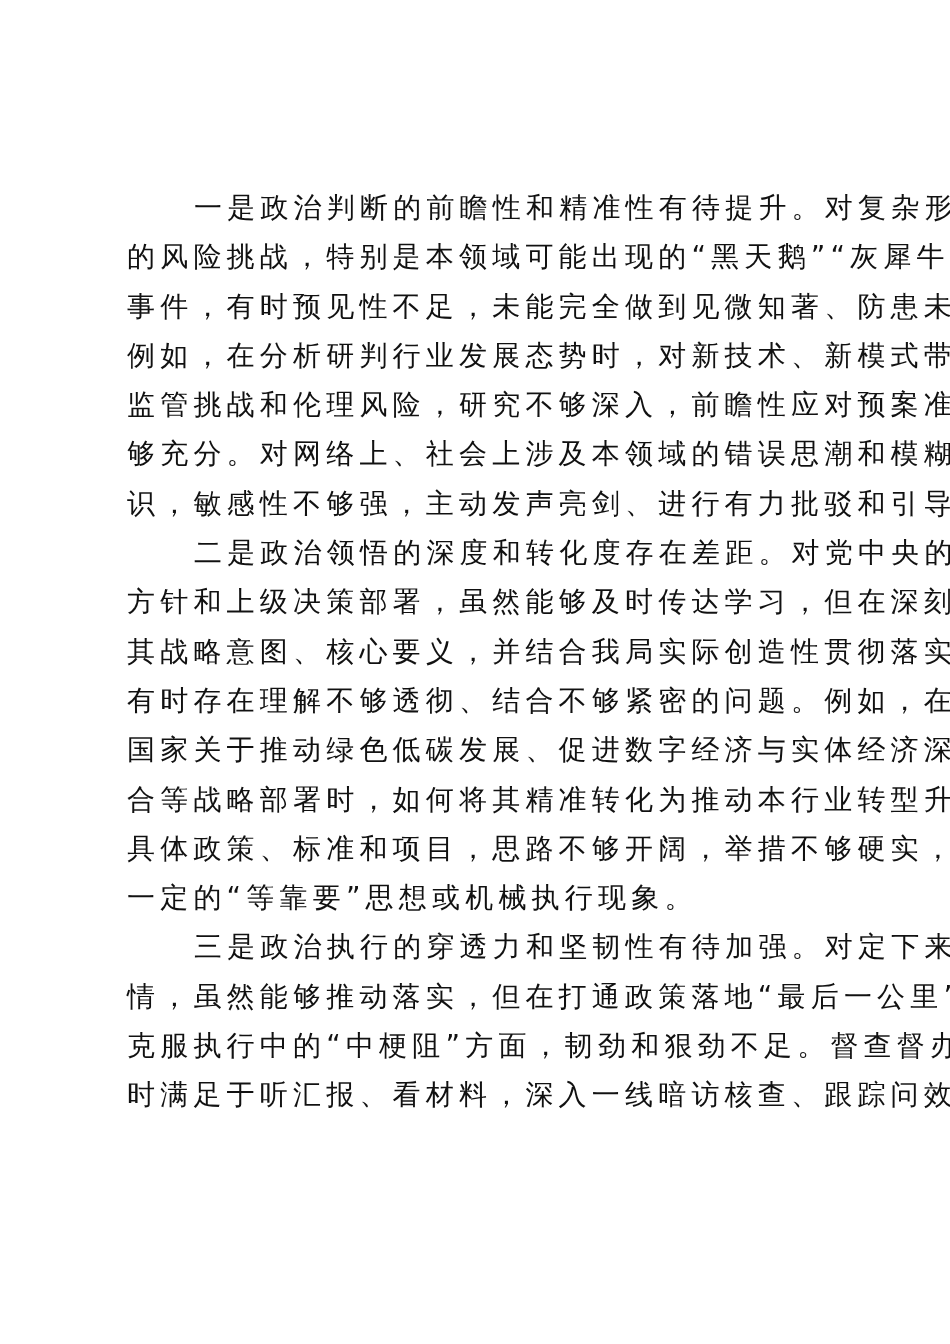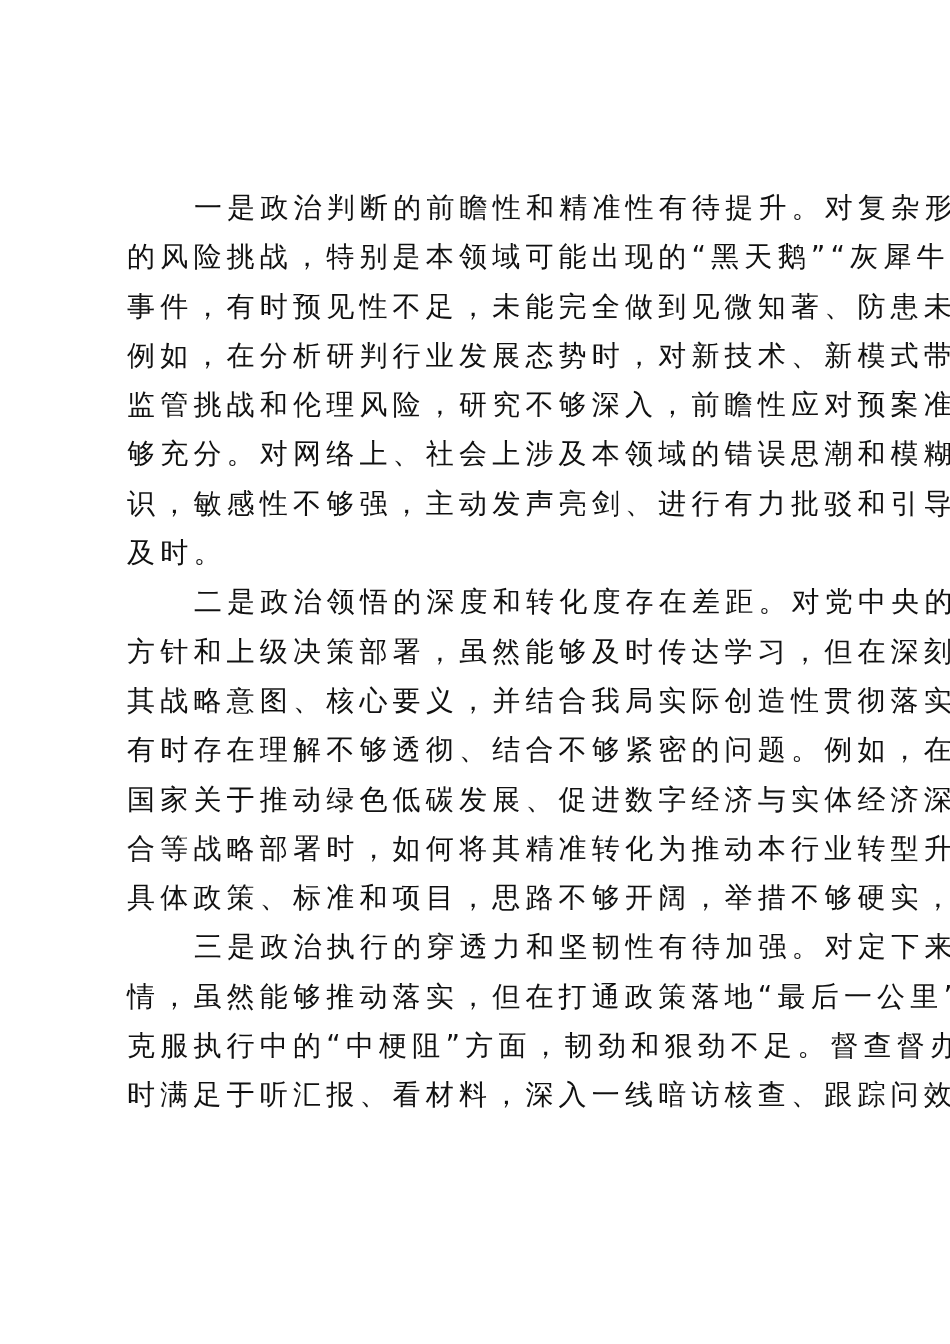--- a/index.html
+++ b/index.html
@@ -58,7 +58,6 @@
       <span class="line">监管挑战和伦理风险，研究不够深入，前瞻性应对预案准备不</span>
       <span class="line">够充分。对网络上、社会上涉及本领域的错误思潮和模糊认</span>
       <span class="line">识，敏感性不够强，主动发声亮剑、进行有力批驳和引导不够</span>
-      <span class="line">及时。</span>
     </div>
 
     <div class="paragraph">

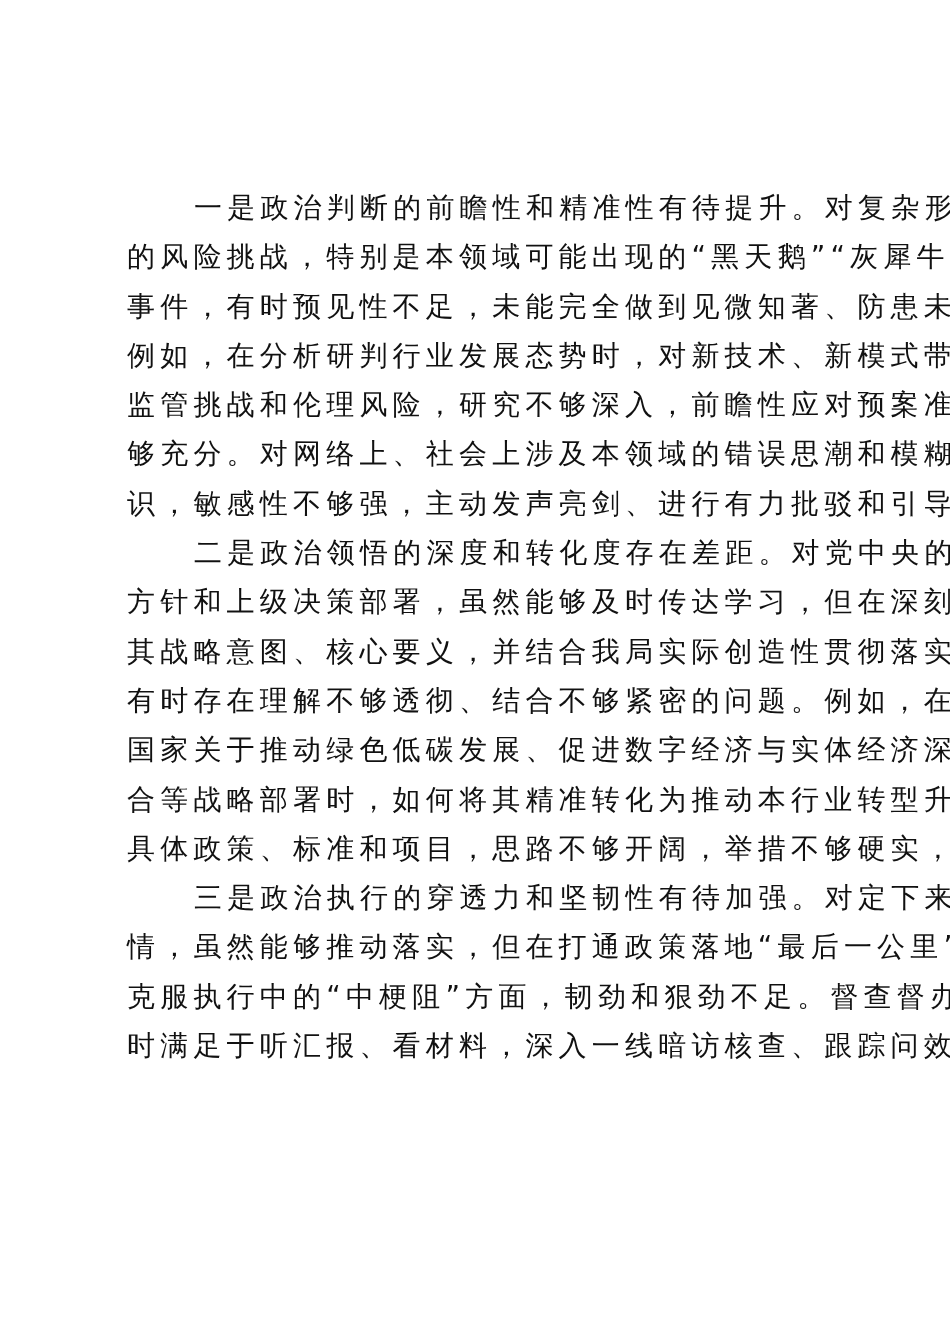--- a/index.html
+++ b/index.html
@@ -68,6 +68,7 @@
       <span class="line">国家关于推动绿色低碳发展、促进数字经济与实体经济深度融</span>
       <span class="line">合等战略部署时，如何将其精准转化为推动本行业转型升级的</span>
       <span class="line">具体政策、标准和项目，思路不够开阔，举措不够硬实，存在</span>
+      <span class="line">一定的“等靠要”思想或机械执行现象。</span>
     </div>
 
     <div class="paragraph">

